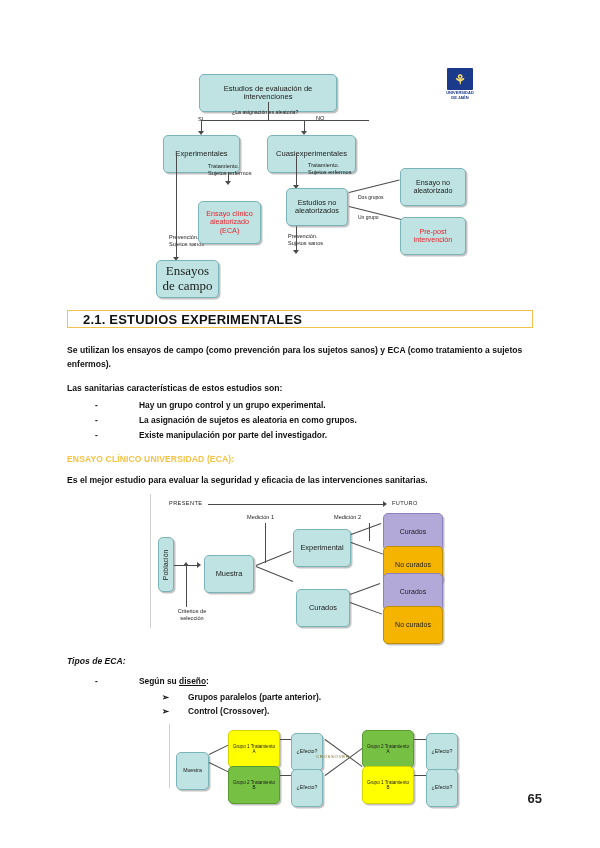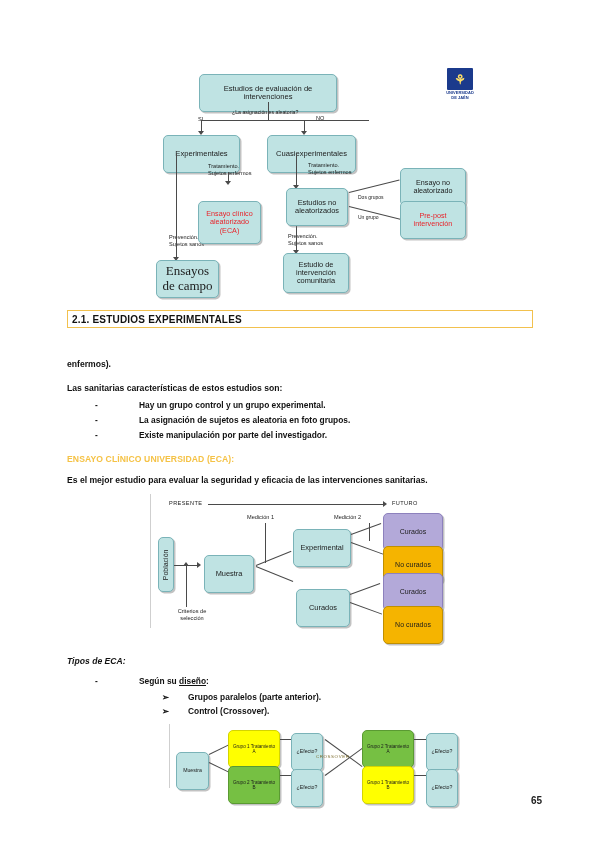--- a/index.html
+++ b/index.html
@@ -137,7 +137,7 @@
     <div class="lbl" style="left:358px;top:214px;font-size:5px;">Un grupo</div>
 
     <div class="node" style="left:400px;top:168px;width:66px;height:27px;font-size:7.2px;">Ensayo no aleatorizado</div>
-    <div class="node red" style="left:400px;top:201px;width:66px;height:27px;font-size:7.2px;">Pre-post intervención</div>
+    <div class="node red" style="left:400px;top:217px;width:66px;height:27px;font-size:7.2px;">Pre-post intervención</div>
   </div>
 
   <div class="heading-band" style="left:67px;top:310px;width:466px;height:18px;">2.1. ESTUDIOS EXPERIMENTALES</div>

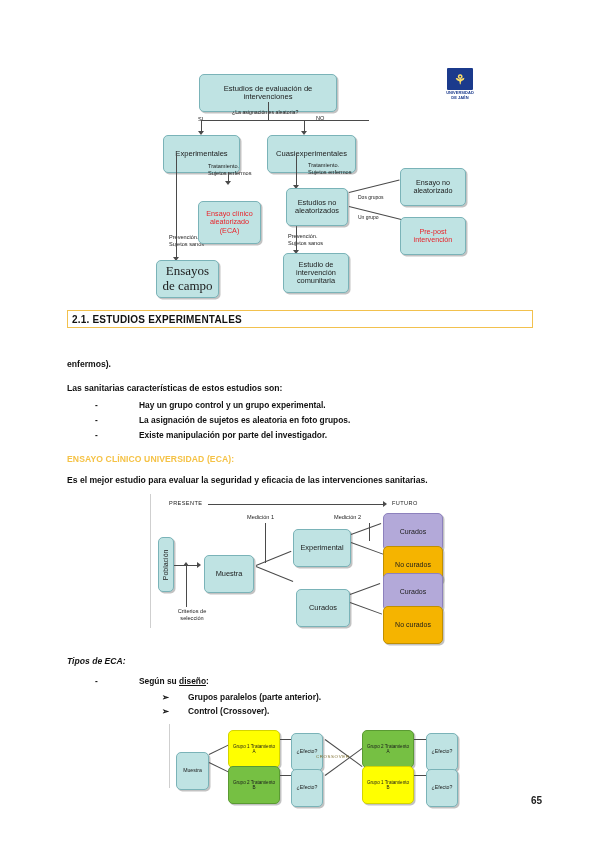--- a/index.html
+++ b/index.html
@@ -129,7 +129,6 @@
     <div class="arr-d" style="left:293px;top:250px;"></div>
 
     <div class="node" style="left:286px;top:188px;width:62px;height:32px;font-size:7.4px;">Estudios no aleatorizados</div>
-    <div class="node" style="left:283px;top:253px;width:66px;height:40px;font-size:7.4px;">Estudio de intervención comunitaria</div>
 
     <div class="ln" style="left:349px;top:192px;width:52px;height:1px;transform:rotate(-14deg);transform-origin:left center;"></div>
     <div class="ln" style="left:349px;top:206px;width:58px;height:1px;transform:rotate(14deg);transform-origin:left center;"></div>

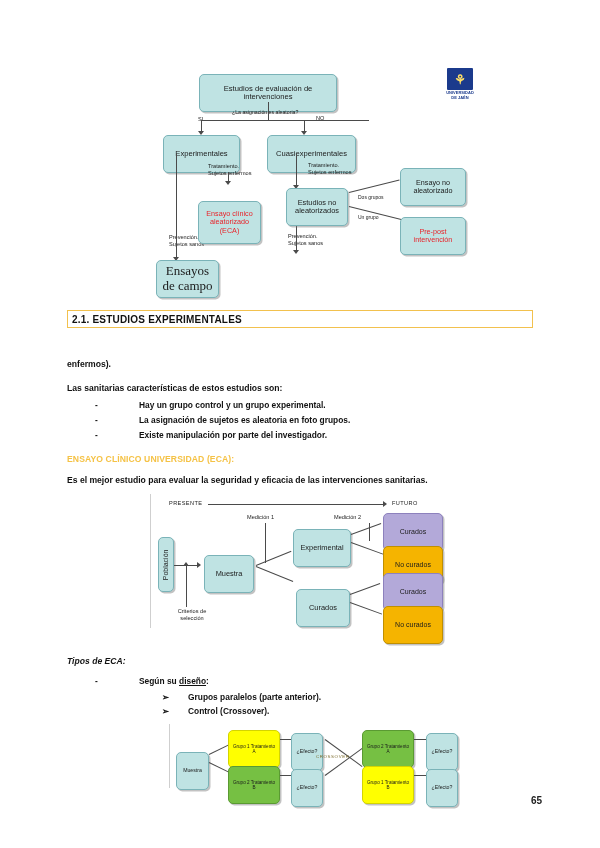--- a/index.html
+++ b/index.html
@@ -50,9 +50,9 @@
     border:1px solid #f2c14e;
     background:#ffffff;
     display:flex;align-items:center;
-    padding-left:4px;
+    padding-left:15px;
     font-weight:bold;
-    font-size:10px;
+    font-size:13px;
     letter-spacing:.2px;
   }
   .para{position:absolute;font-size:8.6px;font-weight:bold;line-height:1.5;}

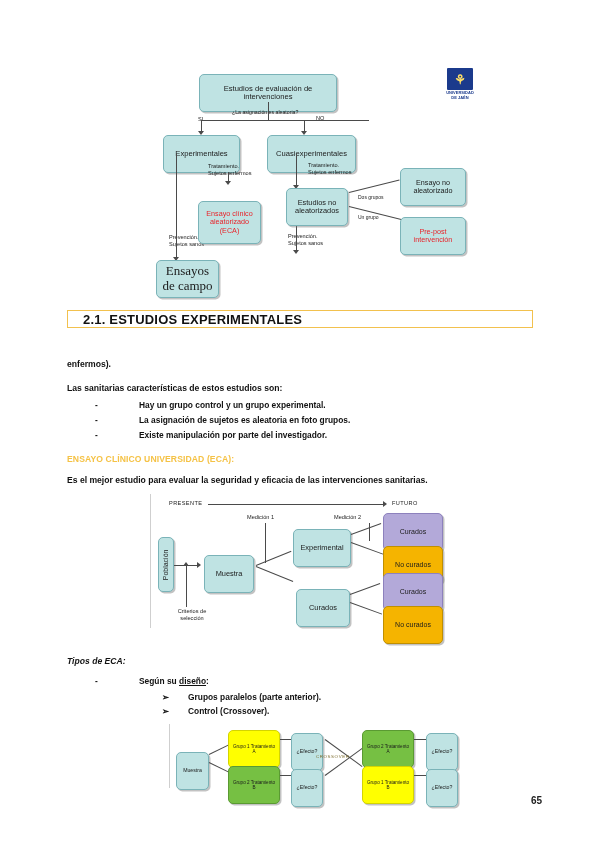--- a/index.html
+++ b/index.html
@@ -141,6 +141,7 @@
 
   <div class="heading-band" style="left:67px;top:310px;width:466px;height:18px;">2.1. ESTUDIOS EXPERIMENTALES</div>
 
+  <div class="para" style="left:67px;top:344px;width:470px;">Se utilizan los ensayos de campo (como prevención para los sujetos sanos) y ECA (como tratamiento a sujetos</div>
   <div class="para" style="left:67px;top:358px;">enfermos).</div>
 
   <div class="para" style="left:67px;top:382px;">Las sanitarias características de estos estudios son:</div>

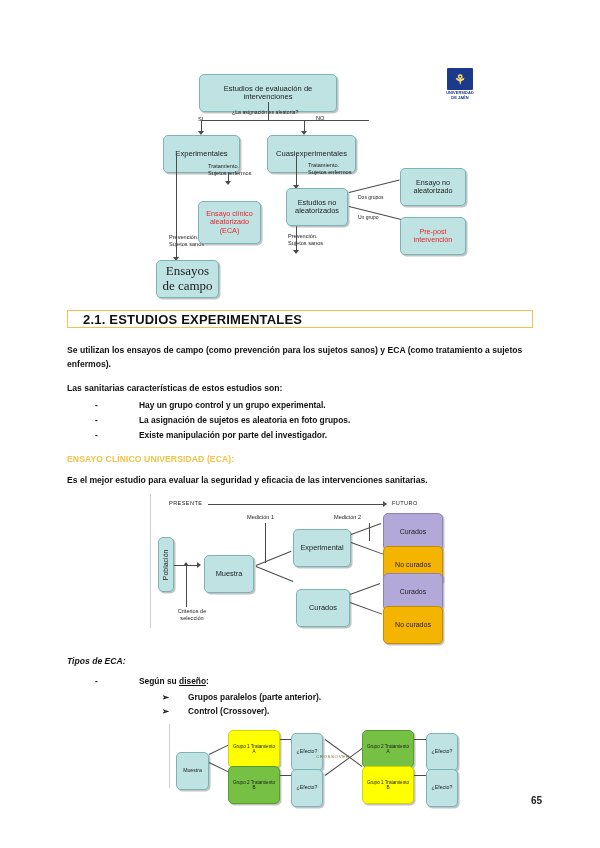--- a/index.html
+++ b/index.html
@@ -152,7 +152,7 @@
   </div>
   <div class="bullet" style="left:95px;top:415px;width:440px;">
     <span class="dash">-</span>
-    <span class="txt">La asignación de sujetos es aleatoria en foto grupos.</span>
+    <span class="txt">La asignación de sujetos es aleatoria en como grupos.</span>
   </div>
   <div class="bullet" style="left:95px;top:430px;width:440px;">
     <span class="dash">-</span>

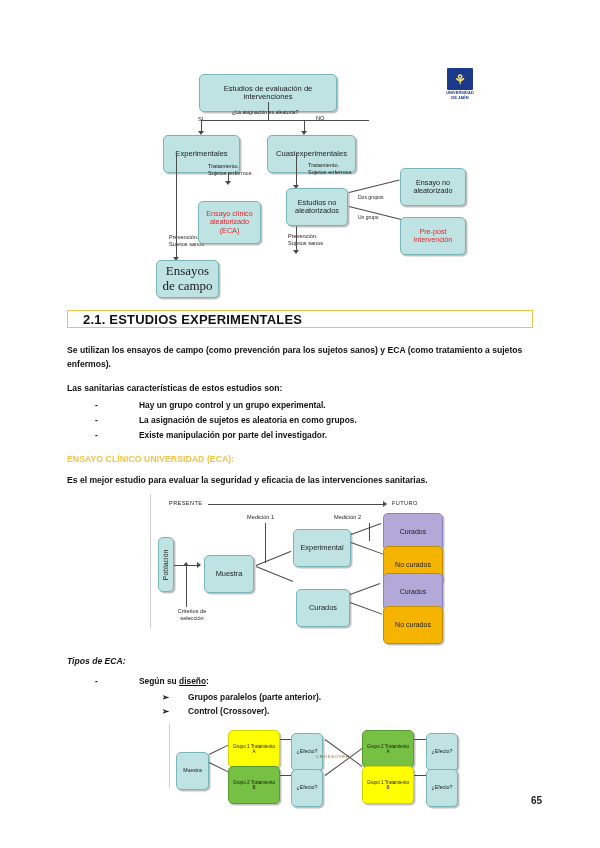--- a/index.html
+++ b/index.html
@@ -65,7 +65,7 @@
   .arrowb .txt{position:absolute;left:26px;white-space:nowrap;}
   .ital{font-style:italic;}
   .udl{text-decoration:underline;}
-  .pageno{position:absolute;right:58px;bottom:42px;font-size:10px;font-weight:bold;color:#222;}
+  .pageno{position:absolute;right:58px;bottom:42px;font-size:13px;font-weight:bold;color:#222;}
 
   
   .logo{position:absolute;width:26px;height:22px;background:#1b3a8c;border-radius:1px;

